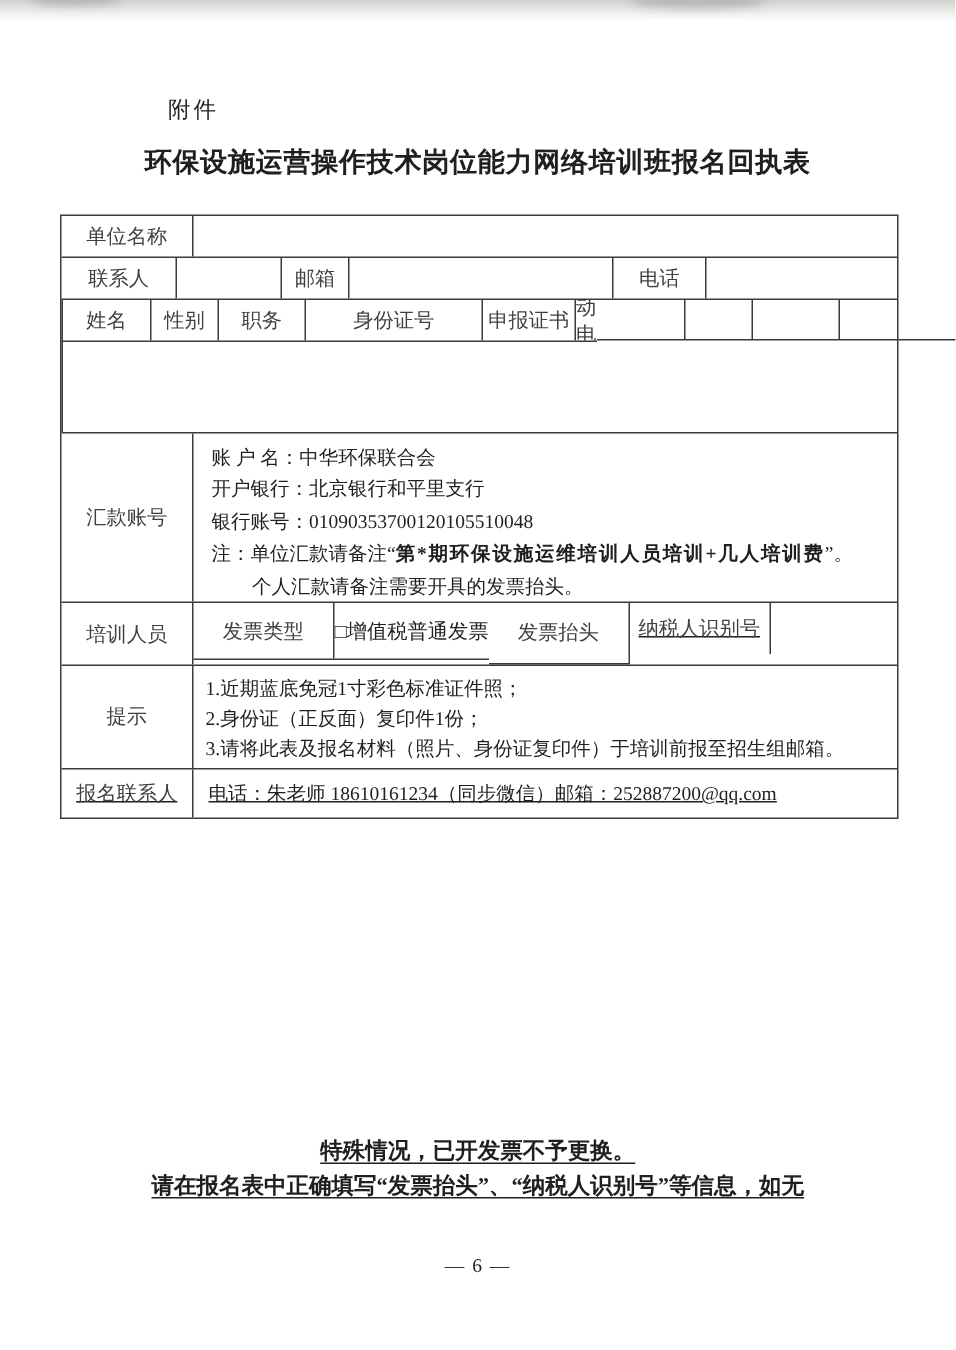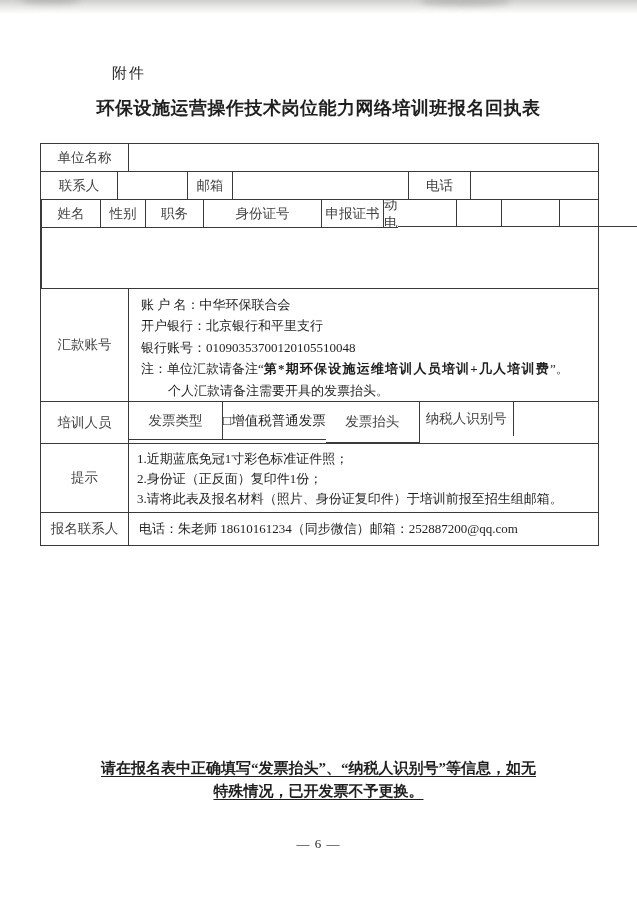--- a/index.html
+++ b/index.html
@@ -189,7 +189,7 @@
           <div class="cell label w94">发票抬头</div>
           <div class="cell grow"></div>
         </div>
-        <div class="prow" style="height:34px;">
+        <div class="prow" style="height:34px;text-decoration:underline;">
           <div class="cell label w94">纳税人识别号</div>
           <div class="cell grow"></div>
         </div>

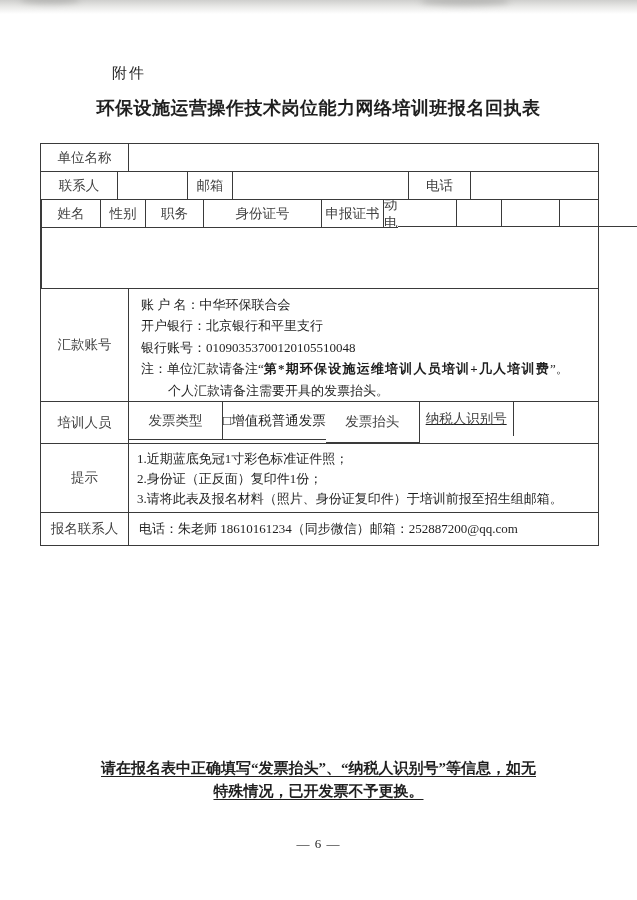--- a/index.html
+++ b/index.html
@@ -205,7 +205,7 @@
       </div>
     </div>
 
-    <div class="row" style="height:32px;">
+    <div class="row" style="height:32px;text-decoration:underline;">
       <div class="cell label w88">报名联系人</div>
       <div class="cell grow left-pad">电话：朱老师 18610161234（同步微信）邮箱：252887200@qq.com</div>
     </div>

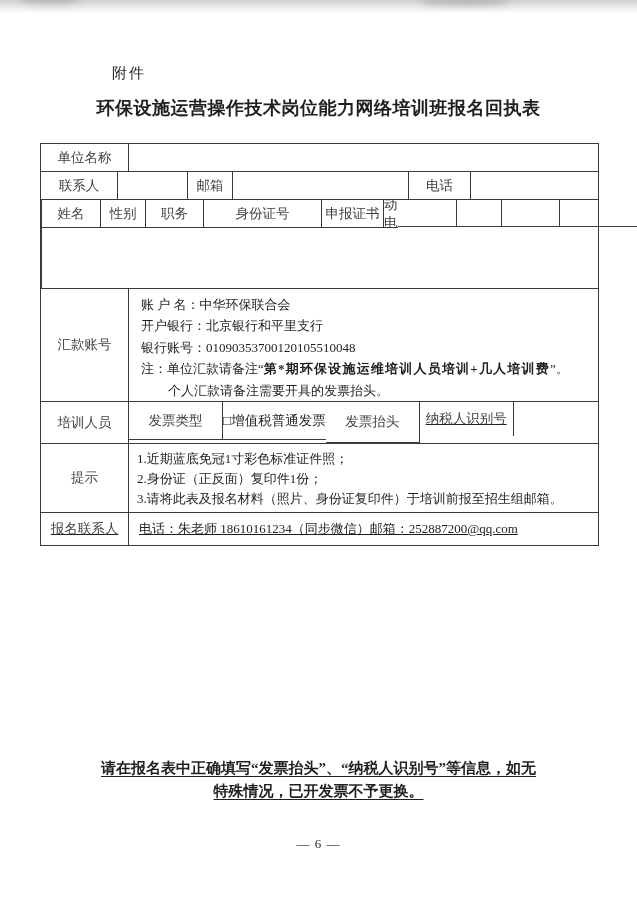--- a/index.html
+++ b/index.html
@@ -213,8 +213,8 @@
   </div>
 
   <div class="notice">
+    <div><span class="u">特殊情况，已开发票不予更换。</span></div>
     <div><span class="u">请在报名表中正确填写“发票抬头”、“纳税人识别号”等信息，如无</span></div>
-    <div><span class="u">特殊情况，已开发票不予更换。</span></div>
   </div>
 
   <div class="footer-page">— 6 —</div>

